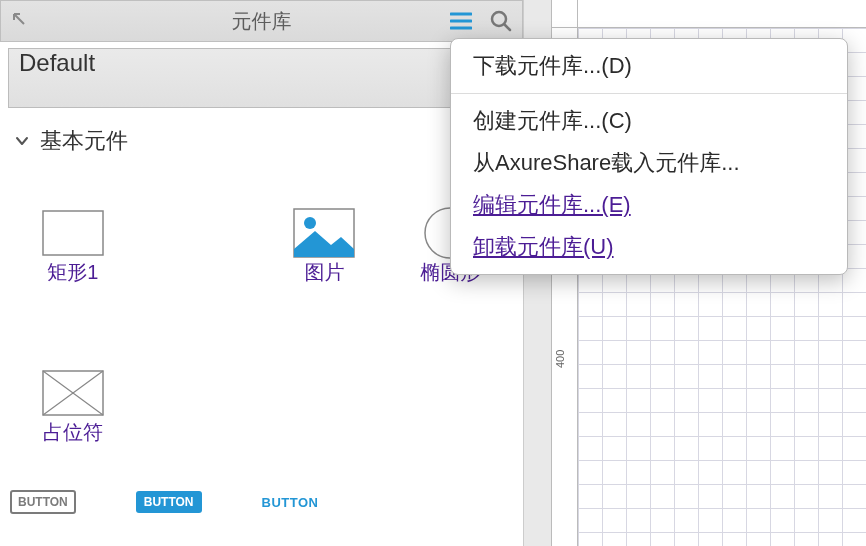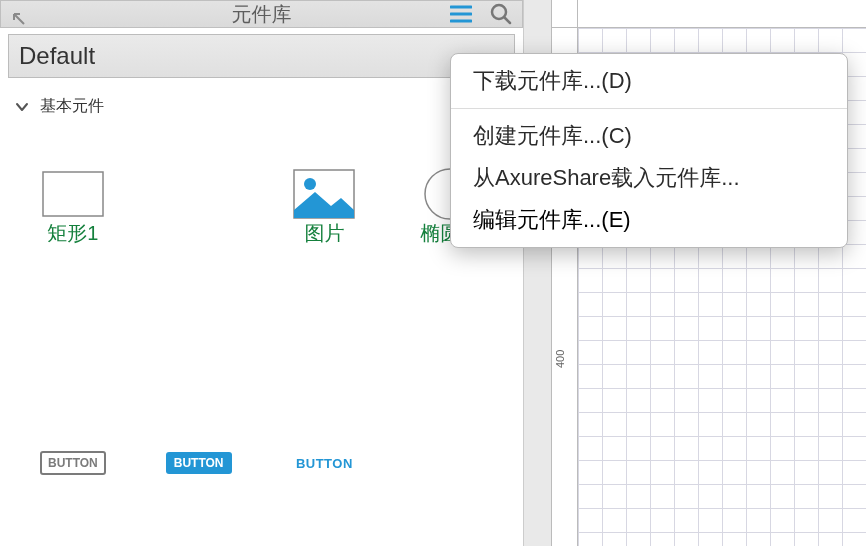--- a/index.html
+++ b/index.html
@@ -8,7 +8,7 @@
   
   .panel { width: 524px; height: 546px; float: left; border-right: 1px solid #ccc; background: #fff; }
 
-  .panel-header { height: 28px; background: linear-gradient(#e3e3e3,#dadada); border: 1px solid #bfbfbf; position: relative; display: flex; align-items: center; }
+  .panel-header { height: 42px; background: linear-gradient(#e3e3e3,#dadada); border: 1px solid #bfbfbf; position: relative; display: flex; align-items: center; }
   .panel-header .popout { position: absolute; left: 10px; top: 10px; width: 16px; height: 16px; }
   .panel-header .title { flex: 1; text-align: center; font-size: 20px; color: #5d5d5d; }
   .panel-header .right-icons { position: absolute; right: 8px; top: 0; height: 100%; display: flex; align-items: center; gap: 14px; }

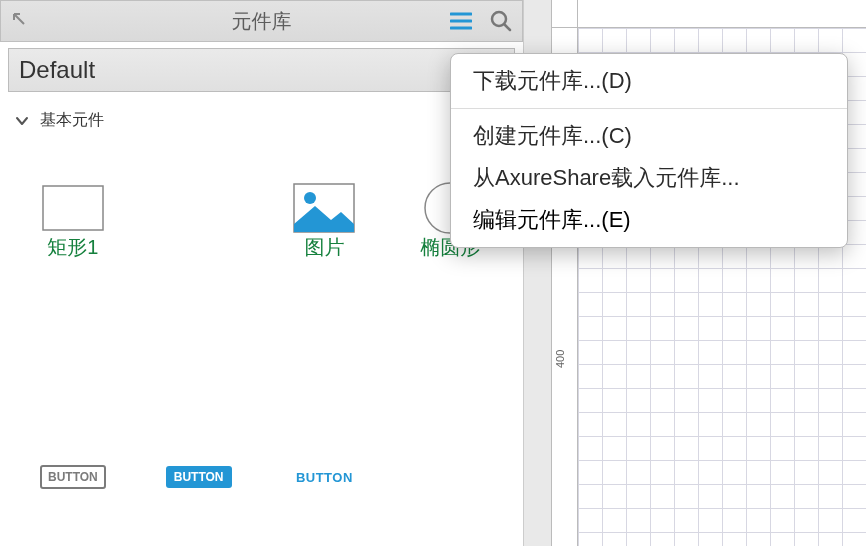--- a/index.html
+++ b/index.html
@@ -14,7 +14,7 @@
   .panel-header .right-icons { position: absolute; right: 8px; top: 0; height: 100%; display: flex; align-items: center; gap: 14px; }
   .icon-btn { width: 26px; height: 26px; display: flex; align-items: center; justify-content: center; cursor: pointer; }
 
-  .library-select { margin: 6px 8px 0 8px; height: 44px; background: linear-gradient(#eaeaea,#e0e0e0); border: 1px solid #bcbcbc; display: flex; align-items: center; padding: 0 10px; }
+  .library-select { margin: 6px 8px 0 8px; height: 60px; background: linear-gradient(#eaeaea,#e0e0e0); border: 1px solid #bcbcbc; display: flex; padding: 0 10px; }
   .library-select .sel-label { font-size: 24px; color: #333; }
 
   .section-header { display: flex; align-items: center; padding: 18px 14px 6px 14px; gap: 10px; }

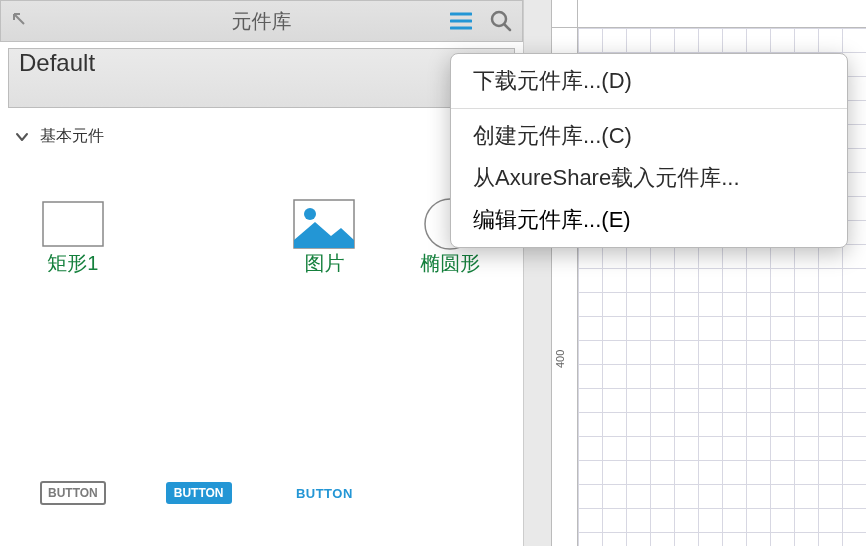--- a/index.html
+++ b/index.html
@@ -44,7 +44,7 @@
     background-size: 24px 24px; background-color: #fff; }
 
   
-  .menu { position: absolute; left: 450px; top: 53px; width: 398px; background: #fff; border: 1px solid #b9b9b9; border-radius: 8px; box-shadow: 0 6px 22px rgba(0,0,0,0.25); padding: 6px 0; }
+  .menu { position: absolute; left: 450px; top: 38px; width: 398px; background: #fff; border: 1px solid #b9b9b9; border-radius: 8px; box-shadow: 0 6px 22px rgba(0,0,0,0.25); padding: 6px 0; }
   .menu-item { padding: 6px 22px; font-size: 22px; color: #2b2b2b; white-space: nowrap; }
   .menu-item.disabled { color: #000000; }
   .menu-sep { height: 1px; background: #dcdcdc; margin: 6px 0; }

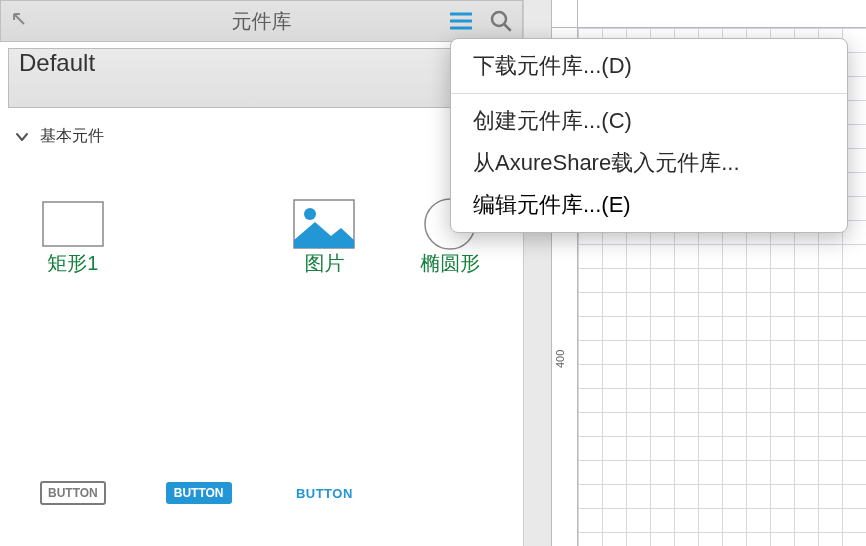--- a/index.html
+++ b/index.html
@@ -19,7 +19,7 @@
 
   .section-header { display: flex; align-items: center; padding: 18px 14px 6px 14px; gap: 10px; }
   .chevron { width: 16px; height: 16px; }
-  .section-title { font-size: 16px; color: #333; }
+  .section-title { font-size: 22px; color: #333; }
 
   .widget-grid { display: grid; grid-template-columns: repeat(4, 1fr); padding: 10px 10px 0 10px; row-gap: 10px; }
   .widget-cell { display: flex; flex-direction: column; align-items: center; justify-content: center; height: 150px; }

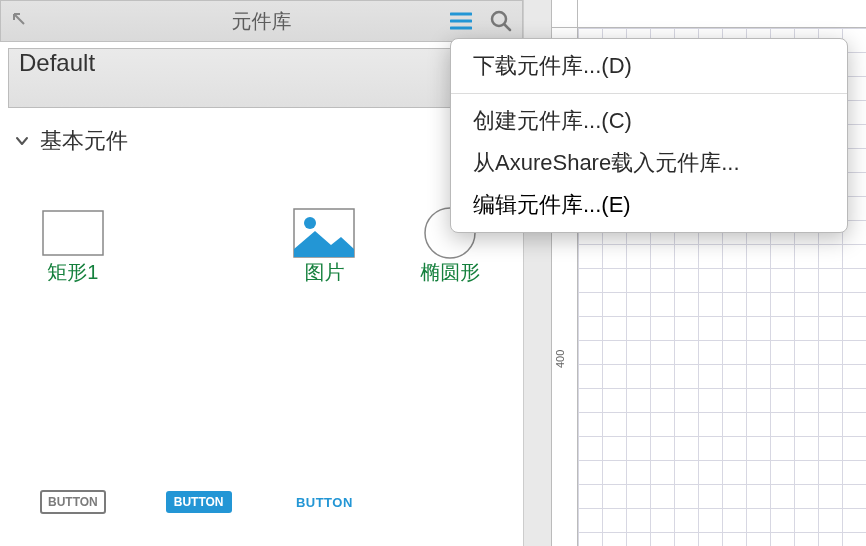--- a/index.html
+++ b/index.html
@@ -46,7 +46,7 @@
   
   .menu { position: absolute; left: 450px; top: 38px; width: 398px; background: #fff; border: 1px solid #b9b9b9; border-radius: 8px; box-shadow: 0 6px 22px rgba(0,0,0,0.25); padding: 6px 0; }
   .menu-item { padding: 6px 22px; font-size: 22px; color: #2b2b2b; white-space: nowrap; }
-  .menu-item.disabled { color: #000000; }
+  .menu-item.disabled { color: #4c1d95; text-decoration: underline; }
   .menu-sep { height: 1px; background: #dcdcdc; margin: 6px 0; }
 </style>
 </head>

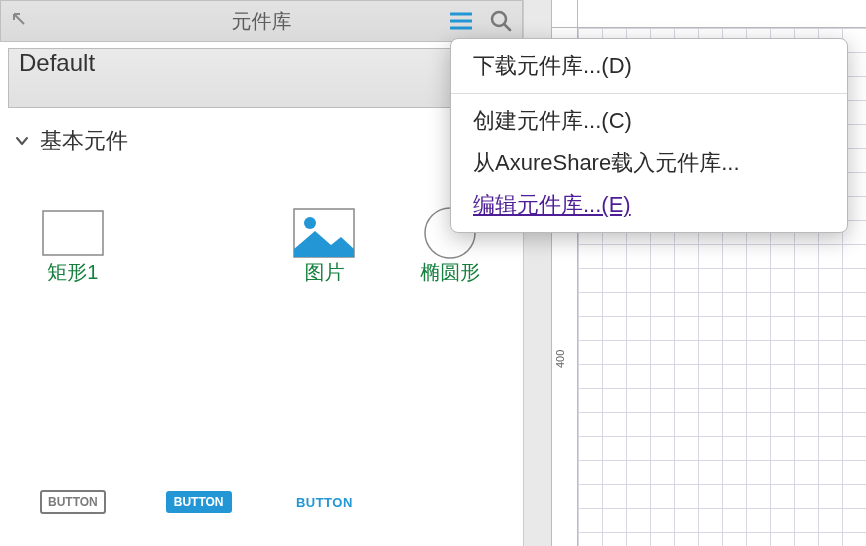--- a/index.html
+++ b/index.html
@@ -151,6 +151,7 @@
   <div class="menu-item">创建元件库...(C)</div>
   <div class="menu-item">从AxureShare载入元件库...</div>
   <div class="menu-item disabled">编辑元件库...(E)</div>
+  <div class="menu-item disabled">卸载元件库(U)</div>
 </div>
 
 </body></html>

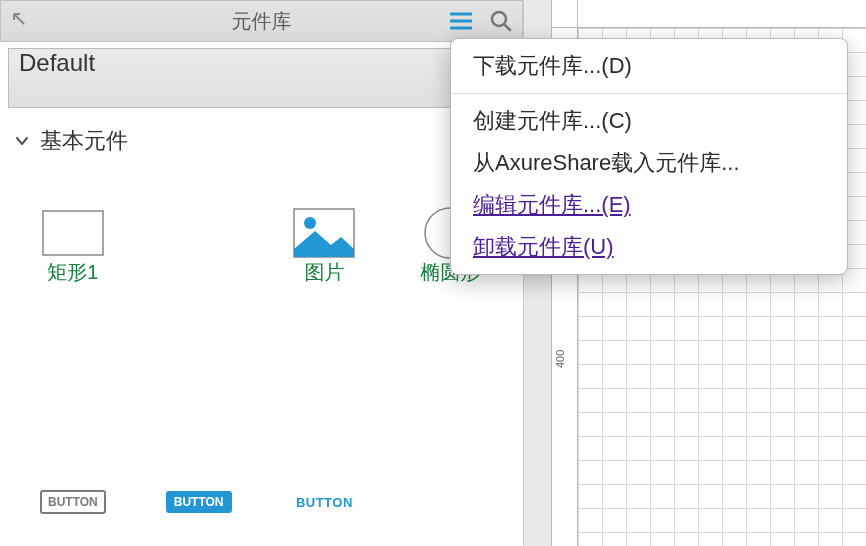--- a/index.html
+++ b/index.html
@@ -24,7 +24,7 @@
   .widget-grid { display: grid; grid-template-columns: repeat(4, 1fr); padding: 10px 10px 0 10px; row-gap: 10px; }
   .widget-cell { display: flex; flex-direction: column; align-items: center; justify-content: center; height: 150px; }
   .widget-icon-box { width: 62px; height: 48px; display: flex; align-items: center; justify-content: center; }
-  .widget-label { font-size: 20px; color: #15803d; margin-top: 2px; }
+  .widget-label { font-size: 20px; color: #4c1d95; margin-top: 2px; }
 
   .btn-row { display: grid; grid-template-columns: repeat(4, 1fr); padding: 0 10px 10px 10px; }
   .btn-cell { display:flex; align-items:center; justify-content:center; height:40px;}

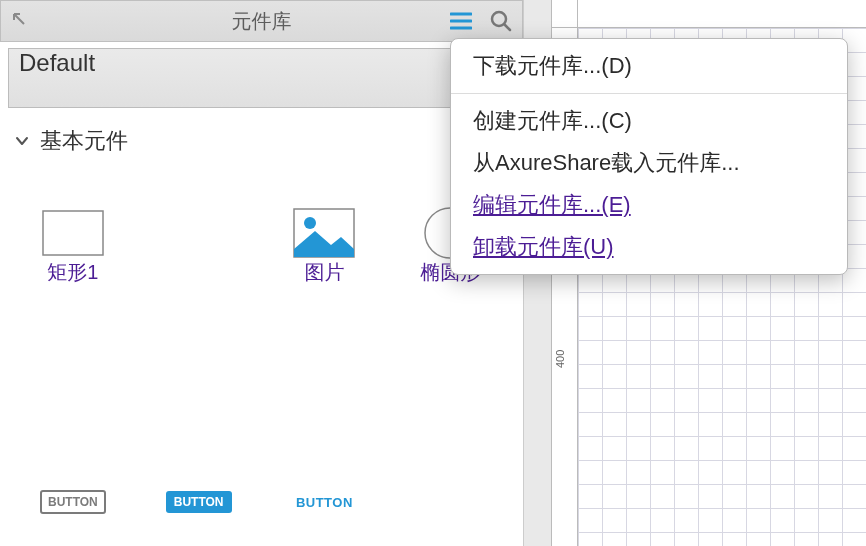--- a/index.html
+++ b/index.html
@@ -118,6 +118,15 @@
       </div>
       <span class="widget-label">椭圆形</span>
     </div>
+    <div class="widget-cell">
+      <div class="widget-icon-box">
+        <svg width="62" height="46">
+            <rect x="1" y="1" width="60" height="44" fill="#fff" stroke="#888" stroke-width="1.5"></rect>
+            <path d="M1 1 L61 45 M61 1 L1 45" stroke="#888" stroke-width="1.2"></path>
+          </svg>
+      </div>
+      <span class="widget-label">占位符</span>
+    </div>
     <div class="widget-cell"></div>
   </div>
 

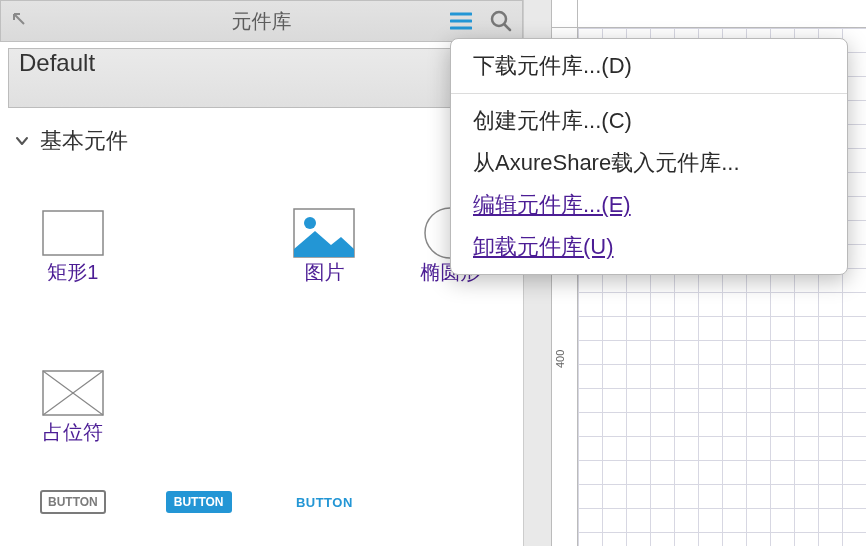--- a/index.html
+++ b/index.html
@@ -27,7 +27,7 @@
   .widget-label { font-size: 20px; color: #4c1d95; margin-top: 2px; }
 
   .btn-row { display: grid; grid-template-columns: repeat(4, 1fr); padding: 0 10px 10px 10px; }
-  .btn-cell { display:flex; align-items:center; justify-content:center; height:40px;}
+  .btn-cell { display:flex; align-items:center; height:40px;}
   .btn-outline { border: 2px solid #7b7b7b; color: #7b7b7b; font-size: 12px; font-weight: bold; padding: 3px 6px; border-radius: 3px; background:#fff;}
   .btn-primary { background: #2396d5; color: #fff; font-size: 12px; font-weight: bold; padding: 4px 8px; border-radius: 3px; }
   .btn-link { color: #2396d5; font-size: 13px; font-weight: bold; letter-spacing: 0.5px; }

